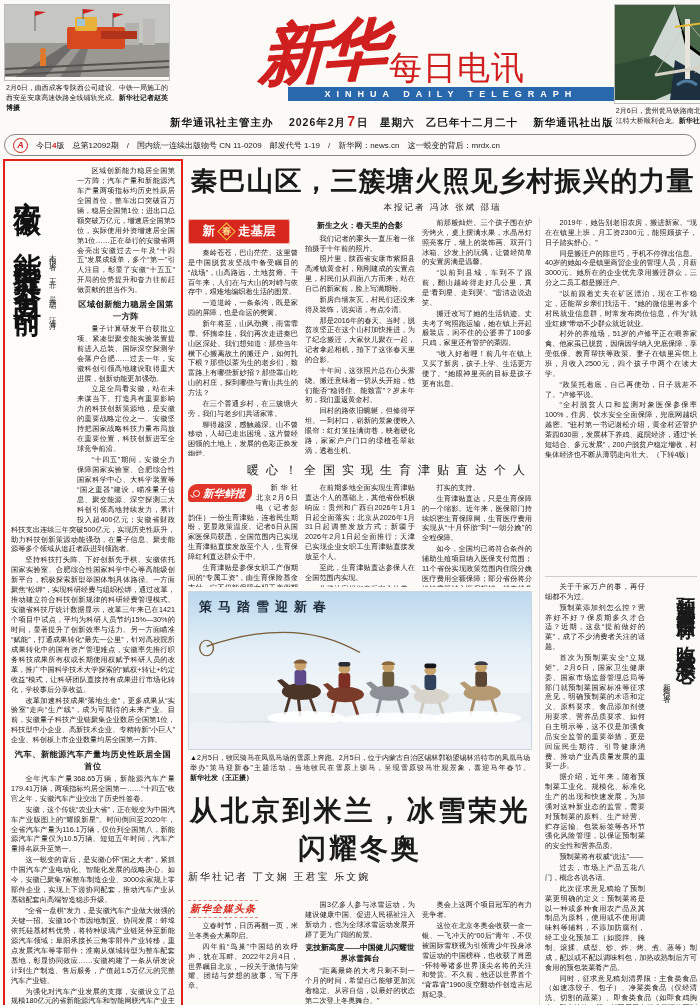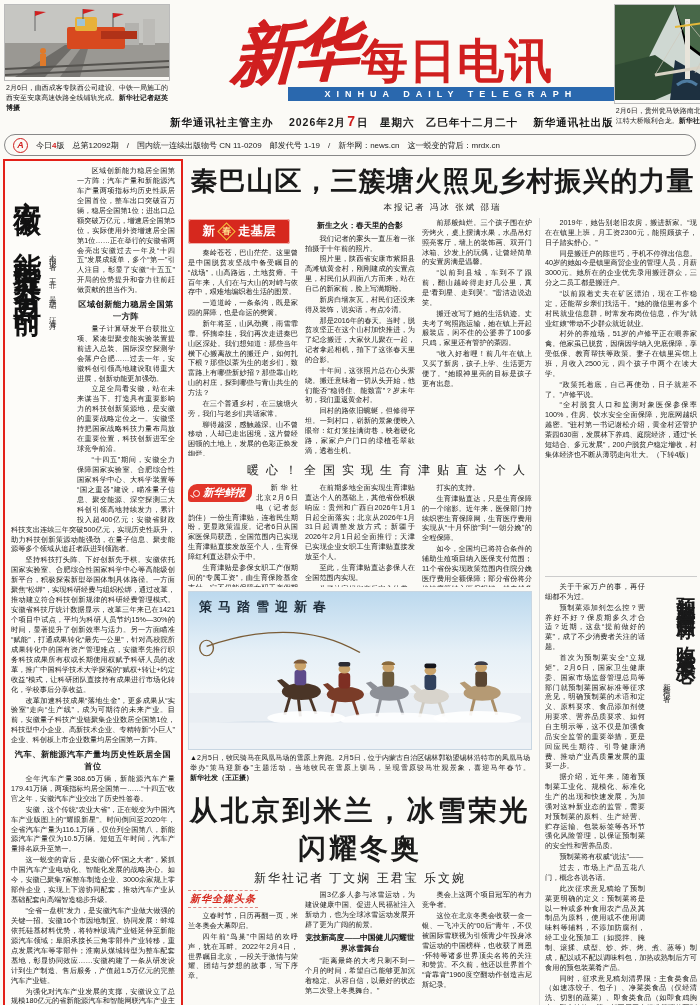--- a/index.html
+++ b/index.html
@@ -18,7 +18,7 @@
   .brand-script { font-family:"DejaVu Serif","Liberation Serif",serif; font-style:italic; font-weight:bold;
     font-size:66px; color:#d01f1f; transform:rotate(-4deg) skewX(-6deg); line-height:1;
     text-shadow:1px 1px 0 #d01f1f; letter-spacing:-4px; margin-right:6px; }
-  .brand-block { font-size:47px; font-weight:700; color:#d01f1f; letter-spacing:1px; line-height:1;
+  .brand-block { font-size:33px; font-weight:400; color:#d01f1f; letter-spacing:1px; line-height:1;
     font-family:"Liberation Sans","DejaVu Sans",sans-serif; }
   .eng-bar { background:#2a68ae; color:#fff; font-size:9px; letter-spacing:6px; font-weight:bold;
     padding:2px 10px; margin:3px 0 0 118px; text-align:center; }

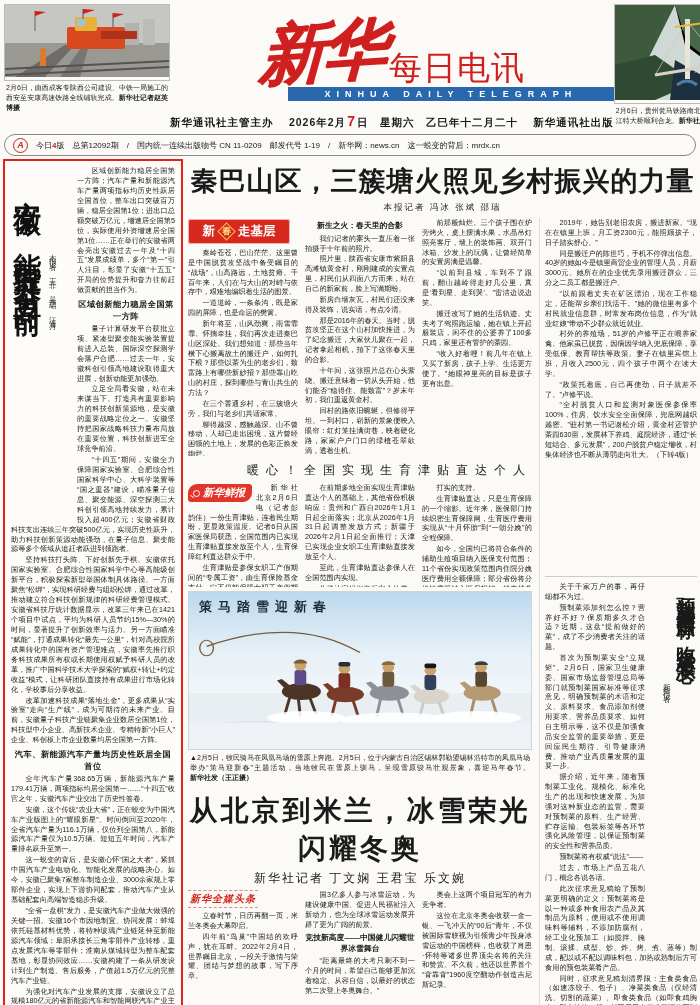--- a/index.html
+++ b/index.html
@@ -74,7 +74,7 @@
   .nx-cols { height:104px; }
   .badge-fresh { float:left; background:#e2362a; color:#fff; font-style:italic; font-weight:bold;
     font-size:10.5px; border-radius:9px 3px 9px 3px; padding:2px 7px 2px 5px; margin:1px 4px 1px 0;
-    display:flex; align-items:center; gap:3px;font-family:Liberation Serif, serif; }
+    display:flex; align-items:center; gap:3px; }
   .mag { width:7px; height:7px; border:1.4px solid #fff; border-radius:50%; position:relative; flex:none; }
   .mag::after { content:""; position:absolute; width:4px; height:1.4px; background:#fff; left:-4px; top:5px; transform:rotate(35deg); }
 

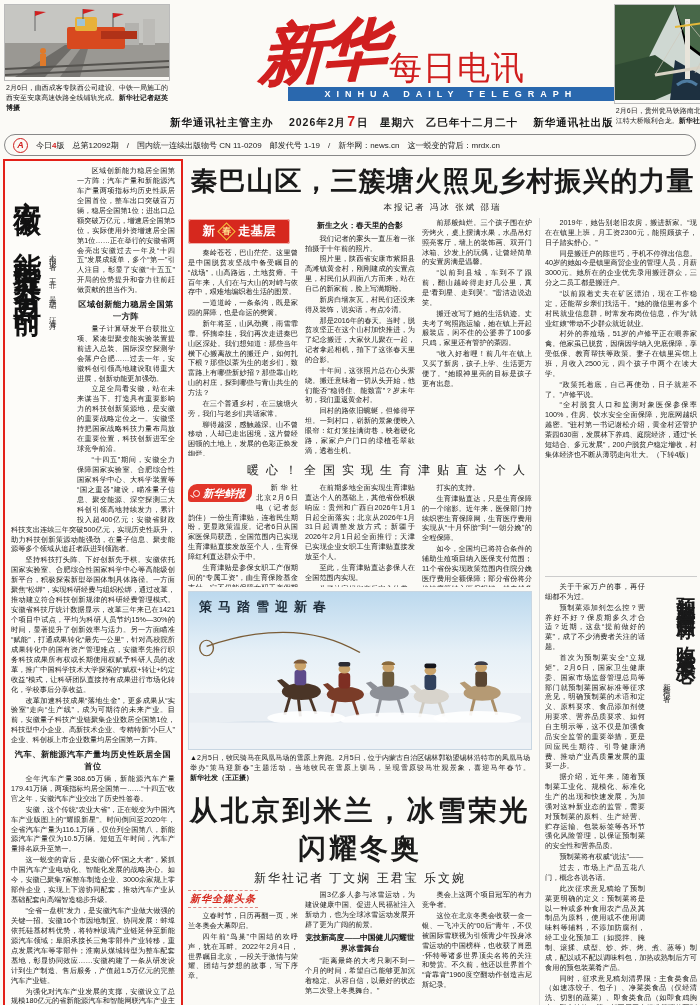--- a/index.html
+++ b/index.html
@@ -84,7 +84,7 @@
   .photo-cap .credit { font-weight:bold; white-space:nowrap; }
 
   .da-headline { font-size:28px; font-weight:bold; text-align:center; letter-spacing:3px; margin:7px 0 2px 0; }
-  .da-byline { font-size:12px; text-align:center; letter-spacing:2px; margin-bottom:3px; }
+  .da-byline { font-size:10px; letter-spacing:2px; margin-bottom:16px; }
   .da-cols { height:150px; }
   .badge-qm { color:#d6281e; font-style:italic; font-weight:bold; font-size:10px; letter-spacing:1px;
     border-top:1px dashed #e08a84; border-bottom:1px dashed #e08a84; display:inline-block; padding:1px 2px; margin-bottom:3px; }

